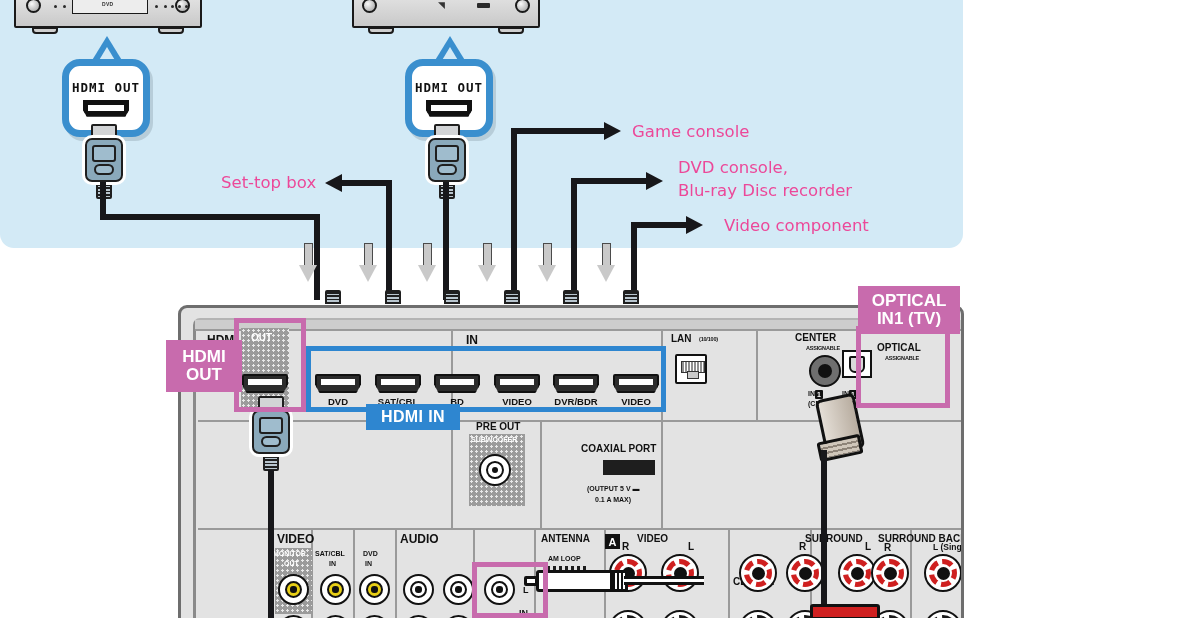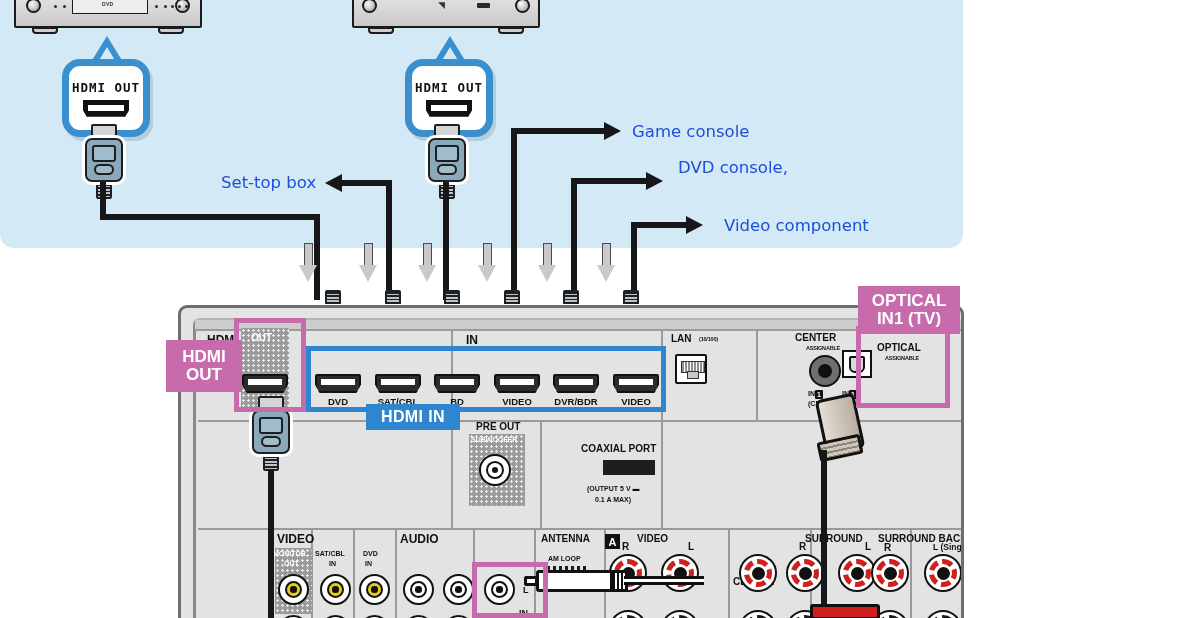--- a/index.html
+++ b/index.html
@@ -81,7 +81,7 @@
                border-top:17px solid #4b4b4b;z-index:-1;}
 
   
-  .calltxt{position:absolute;font-size:16.5px;color:#1d4ed8;
+  .calltxt{position:absolute;font-size:16.5px;color:#ec4899;
            font-family:"DejaVu Sans",sans-serif;white-space:nowrap;}
 
   

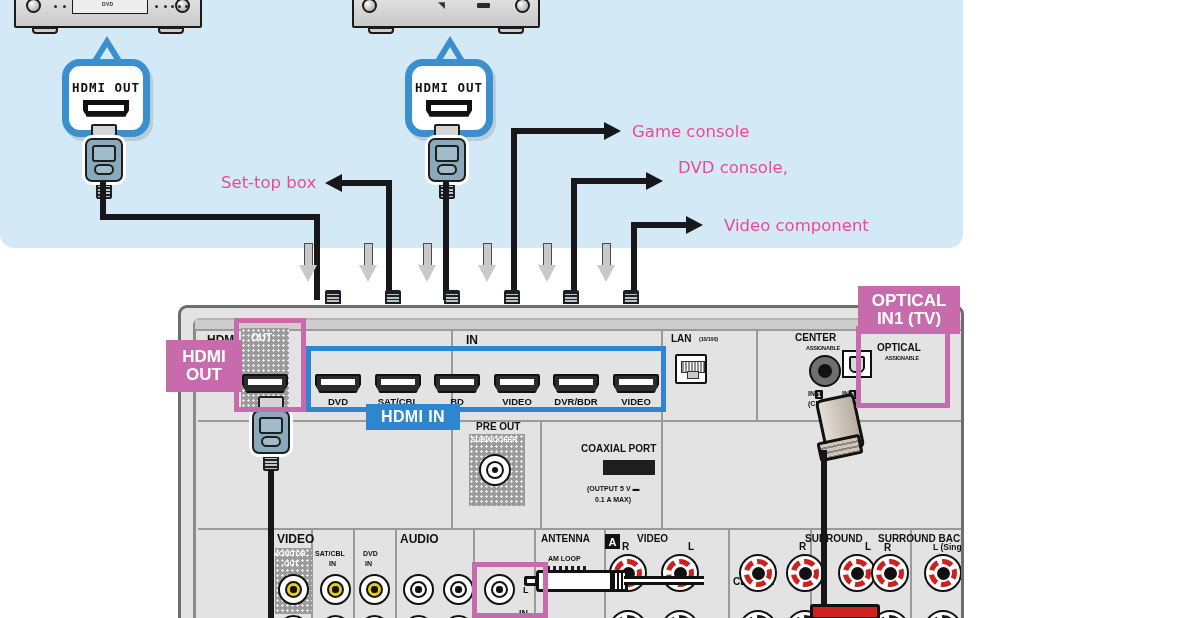--- a/index.html
+++ b/index.html
@@ -255,6 +255,7 @@
   <div class="cable cableh" style="left:571px;top:178px;width:78px;"></div>
   <div class="arrowR" style="left:646px;top:172px;"></div>
   <div class="calltxt" style="left:678px;top:158px;">DVD console,</div>
+  <div class="calltxt" style="left:678px;top:181px;">Blu-ray Disc recorder</div>
 
   <div class="cable cablev" style="left:631px;top:228px;height:72px;"></div>
   <div class="cable cableh" style="left:631px;top:222px;width:58px;"></div>

